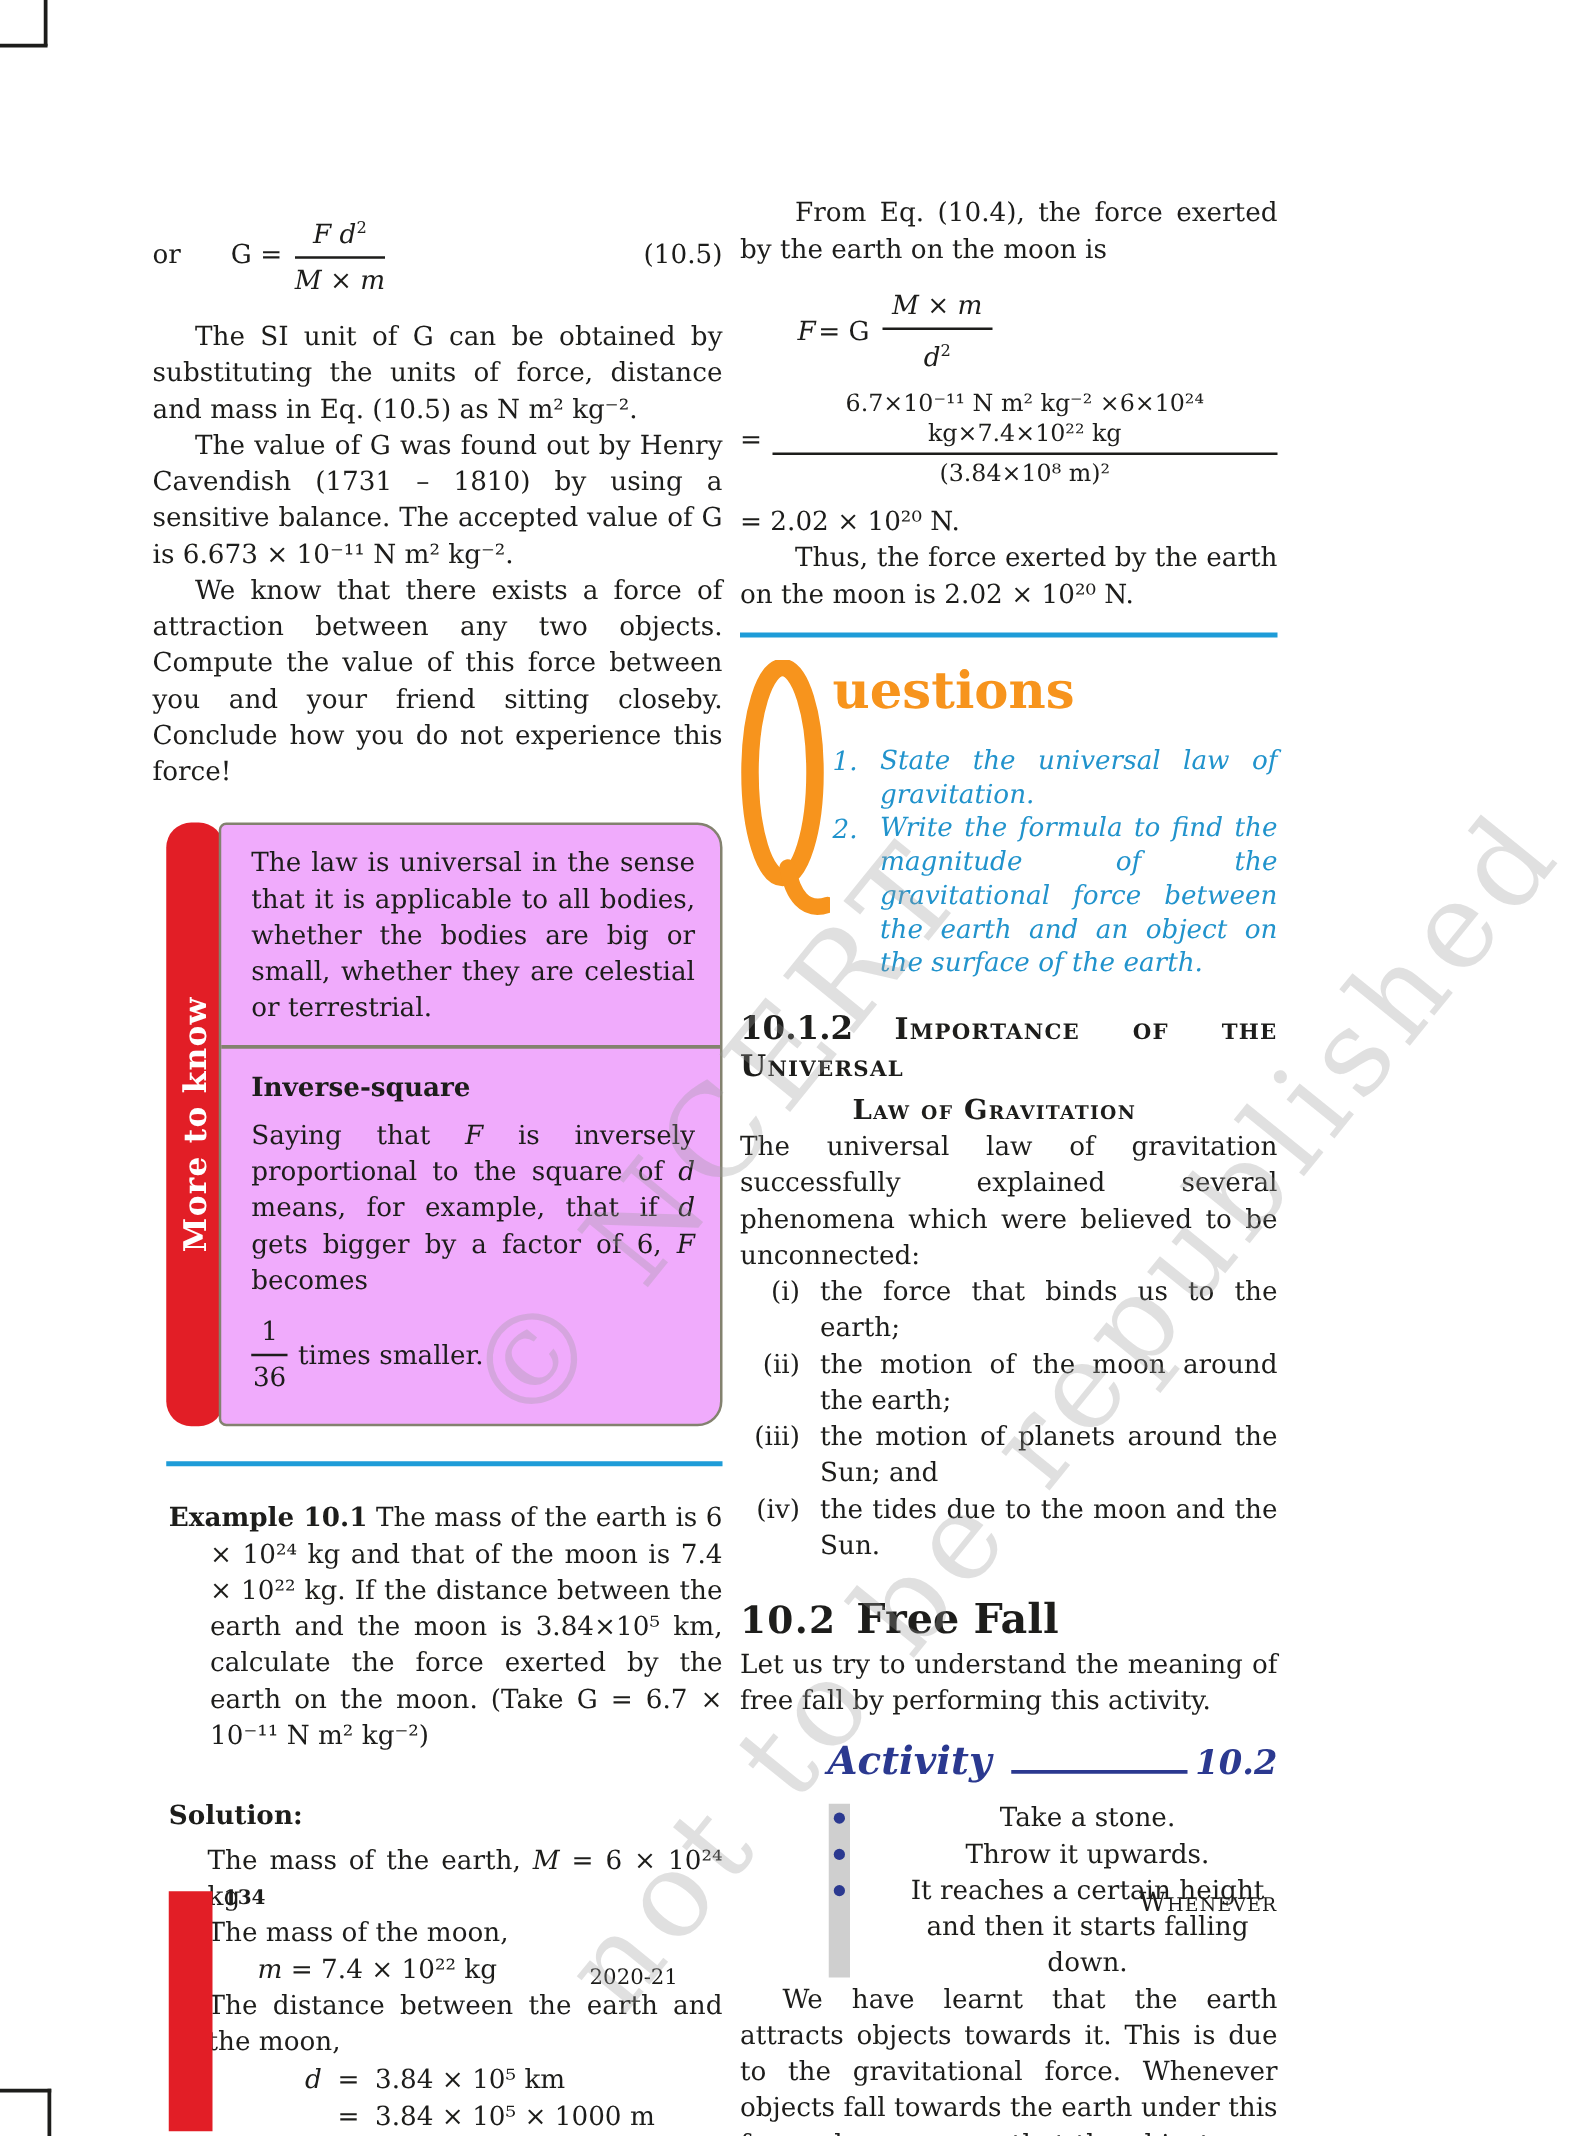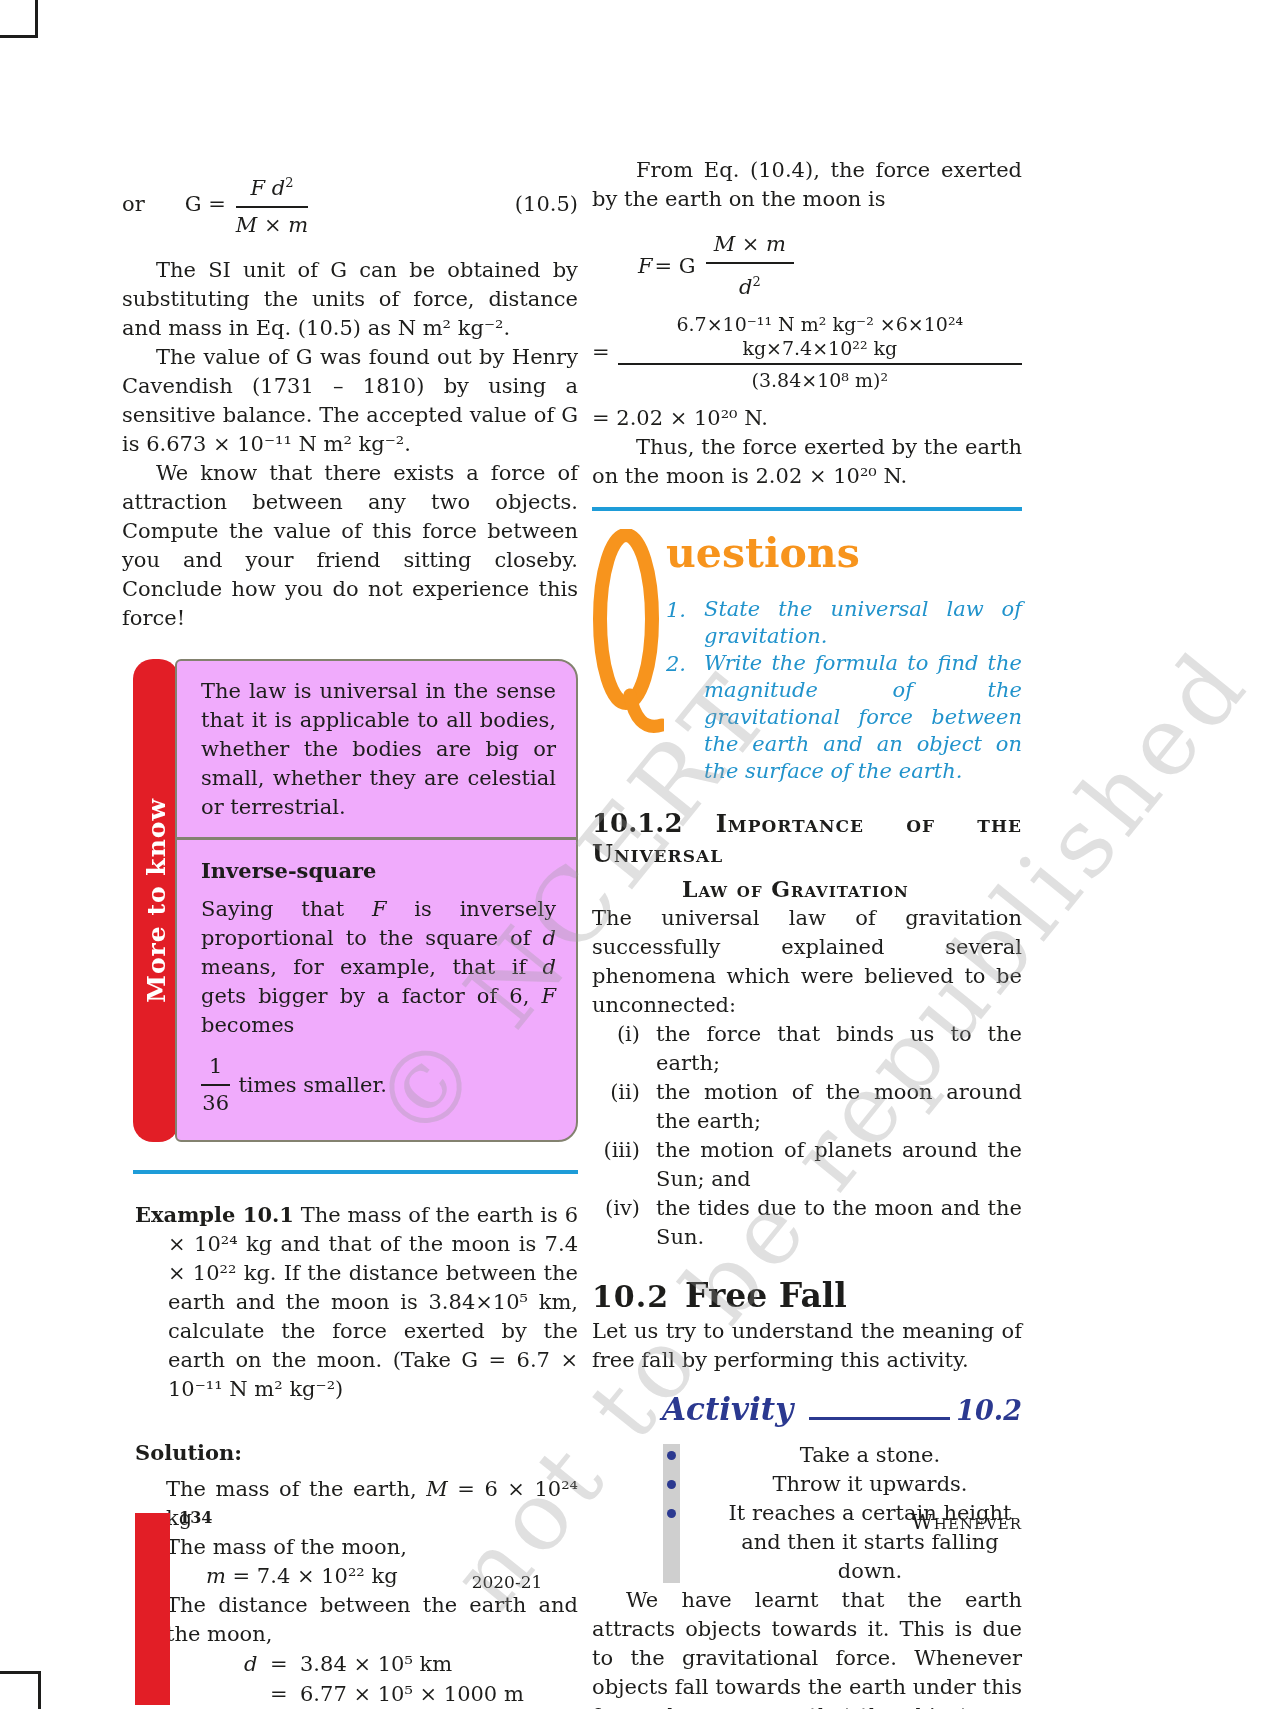--- a/index.html
+++ b/index.html
@@ -174,7 +174,7 @@
         <div class="sol-row">
           <span></span>
             <span>=</span>
-            <span>6.77 × 10⁵ × 1000 m</span>
+            <span>3.84 × 10⁵ × 1000 m</span>
         </div>
 
       </div>

